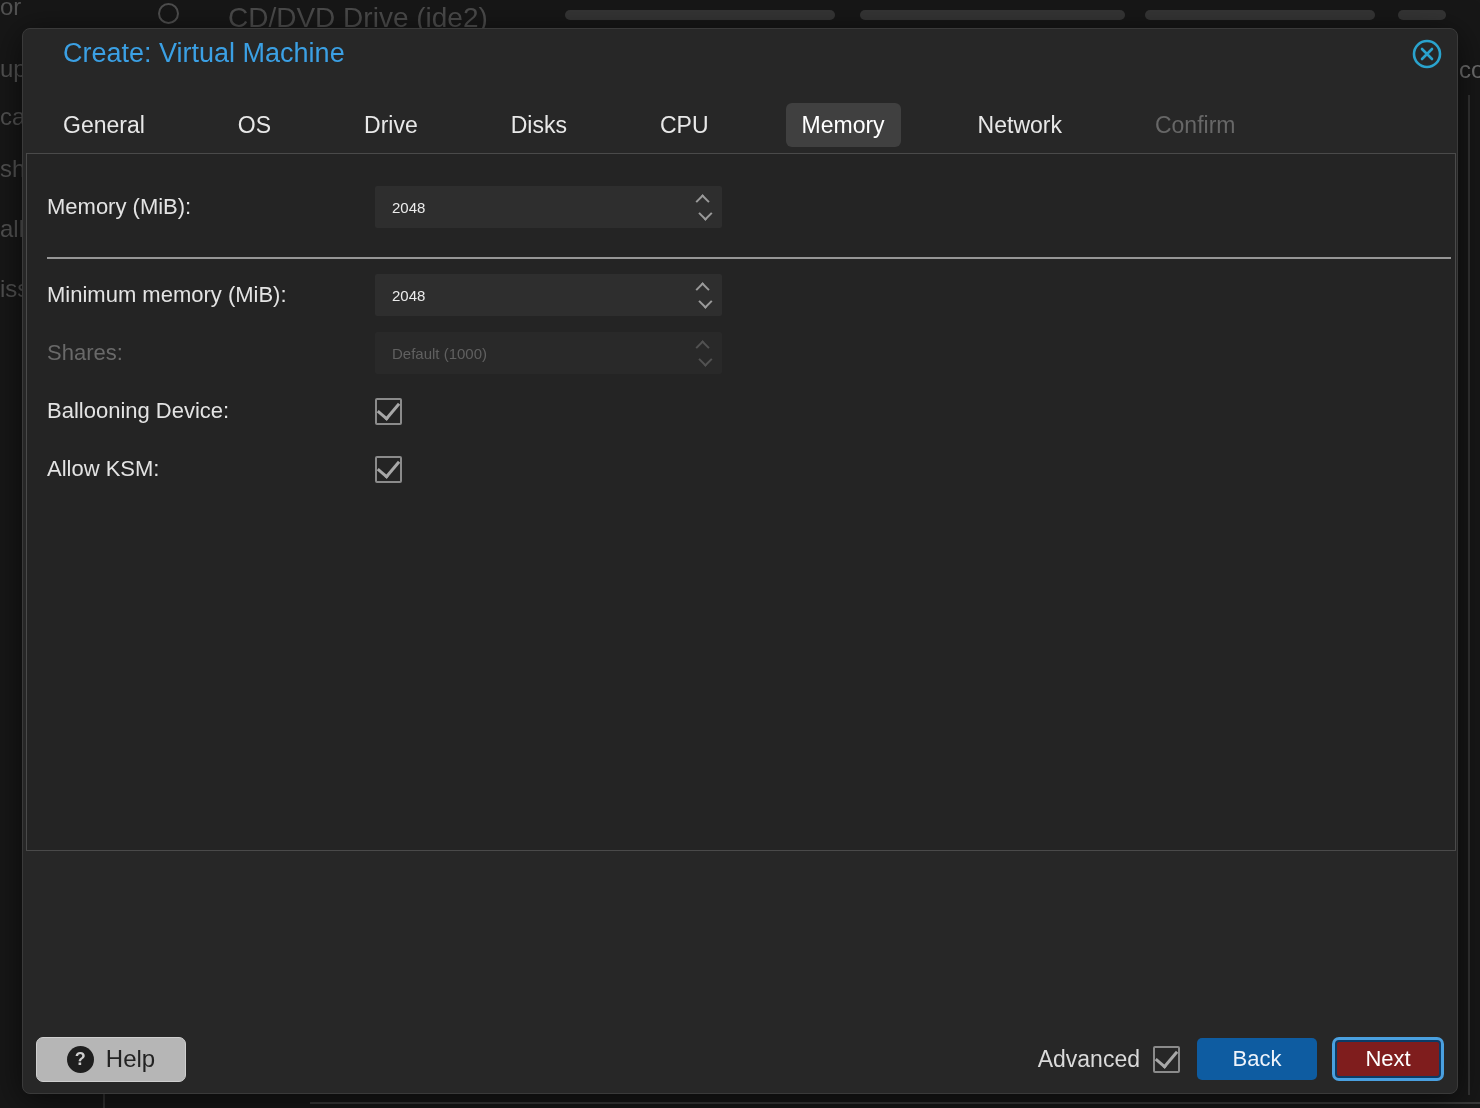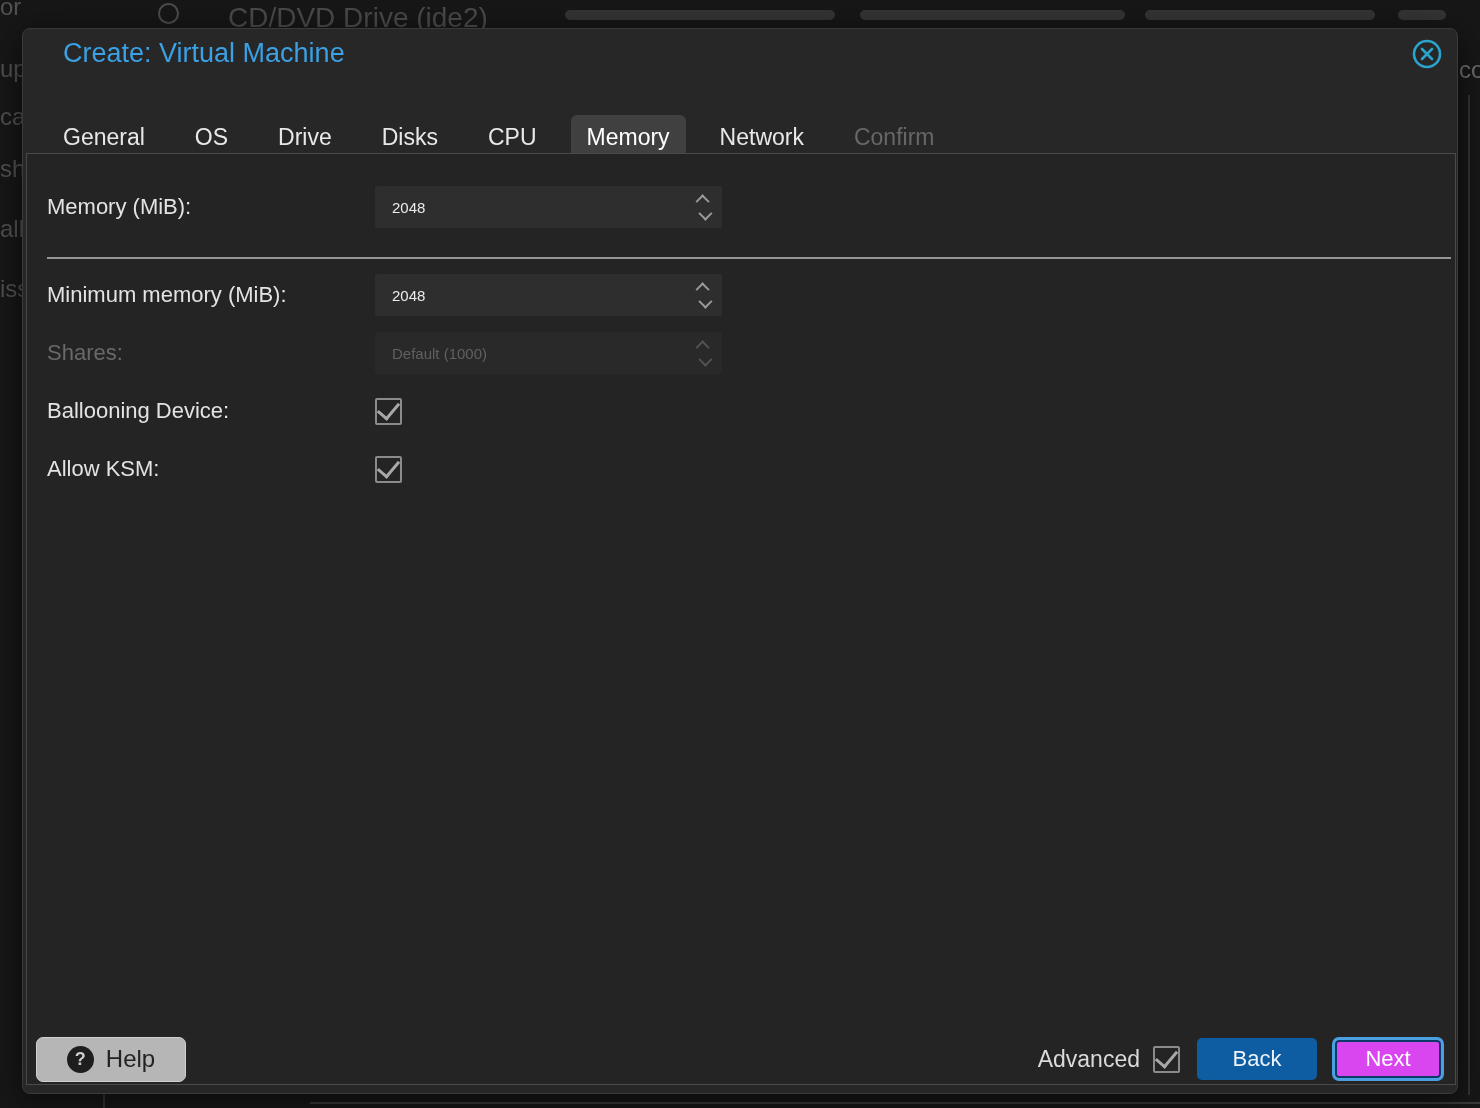--- a/index.html
+++ b/index.html
@@ -42,7 +42,7 @@
   .close-btn { position:absolute; right:14px; top:9px; width:32px; height:32px; cursor:pointer; }
 
   
-  .tabbar { position:absolute; left:24px; top:86px; display:flex; }
+  .tabbar { position:absolute; left:24px; top:74px; display:flex;gap:43px; }
   .tab {
     height:44px; line-height:44px; padding:0 16px; margin-right:18px;
     font-size:23px; color:#e8e8e8; border-radius:6px; cursor:pointer; white-space:nowrap;

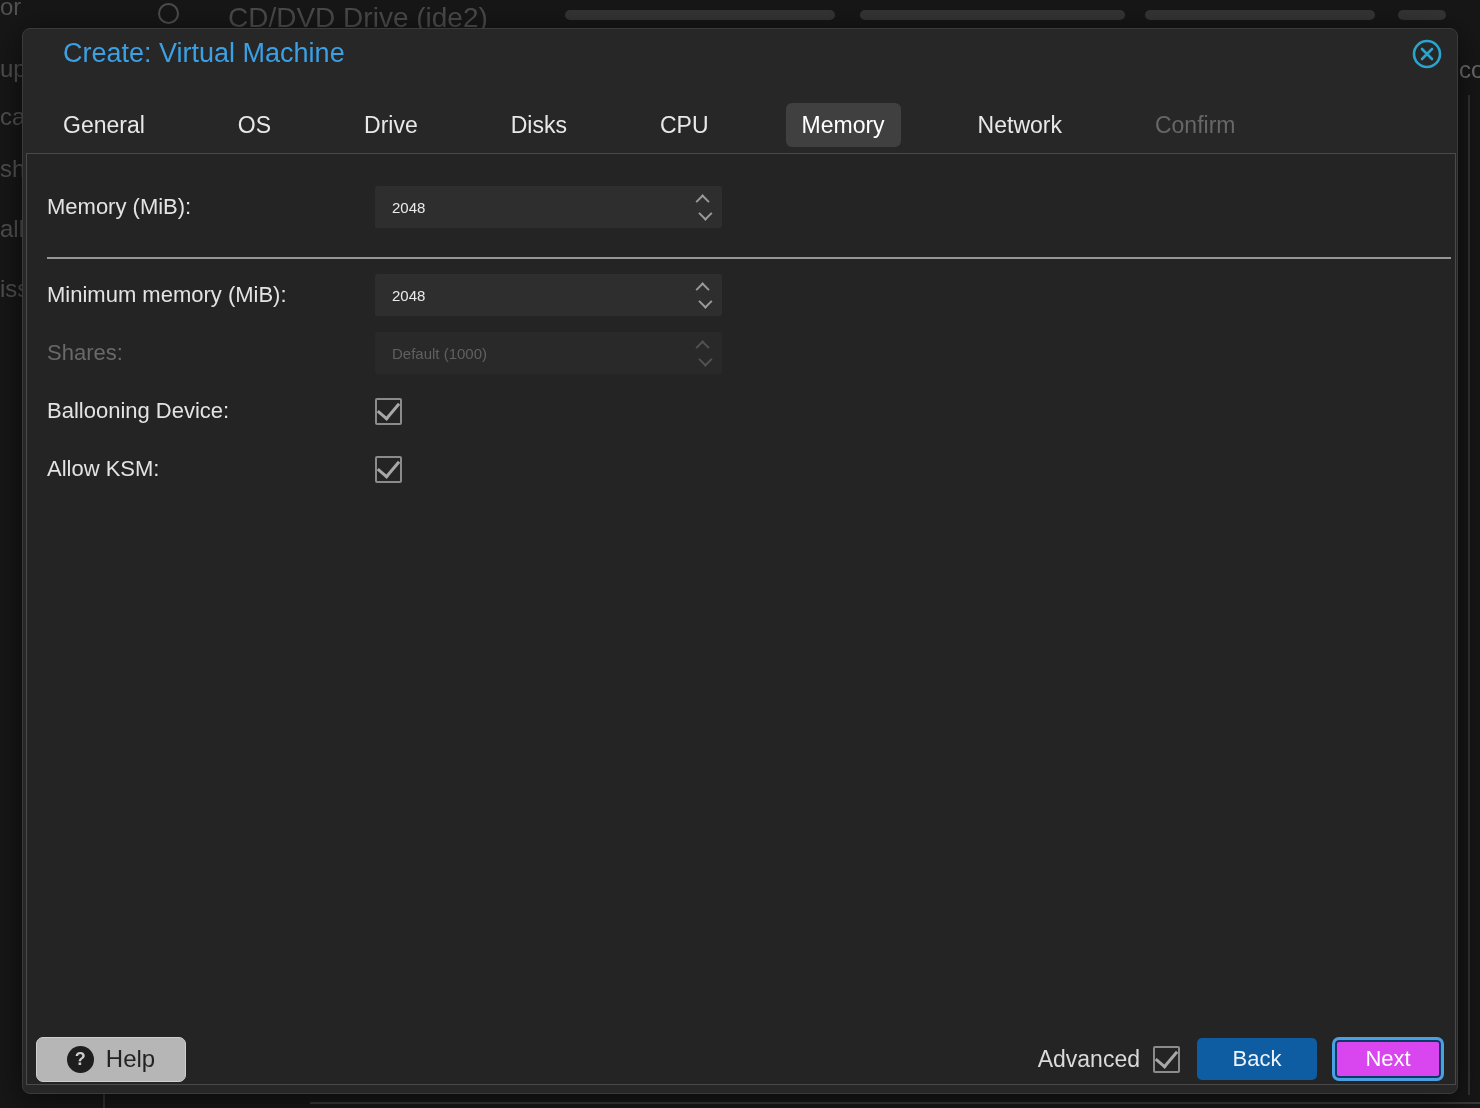--- a/index.html
+++ b/index.html
@@ -52,7 +52,7 @@
 
   
   .panel-body {
-    position:absolute; left:3px; top:124px; width:1430px; height:932px;
+    position:absolute; left:3px; top:124px; width:1430px; height:698px;
     border:1px solid #4a4a4a; background:#242424;
     padding:32px 4px 0 20px;
   }

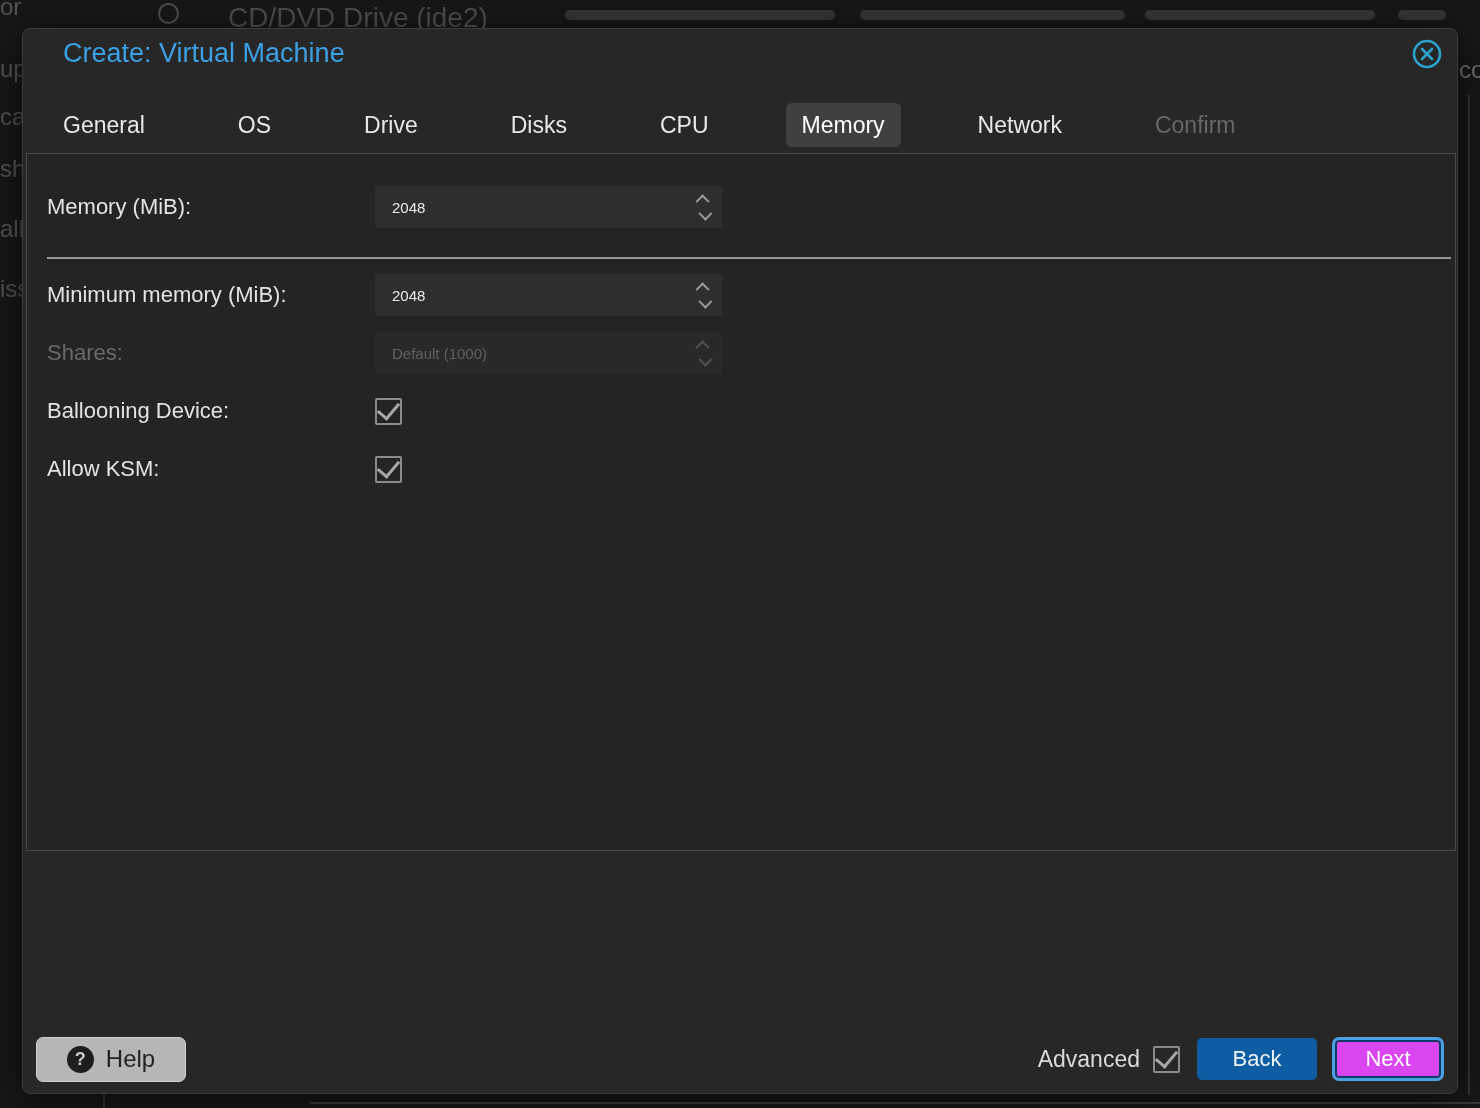--- a/index.html
+++ b/index.html
@@ -113,7 +113,7 @@
   .btn-back { width:120px; background:#0e5ca1; }
   .btn-next {
     width:112px; height:44px; margin-left:15px;
-    background:#d946ef; border:3px solid #4aa0e0; border-radius:7px;
+    background:#7f1d1d; border:3px solid #4aa0e0; border-radius:7px;
     box-shadow:inset 0 0 0 2px #0b3b66;
     color:#ffffff;
   }

